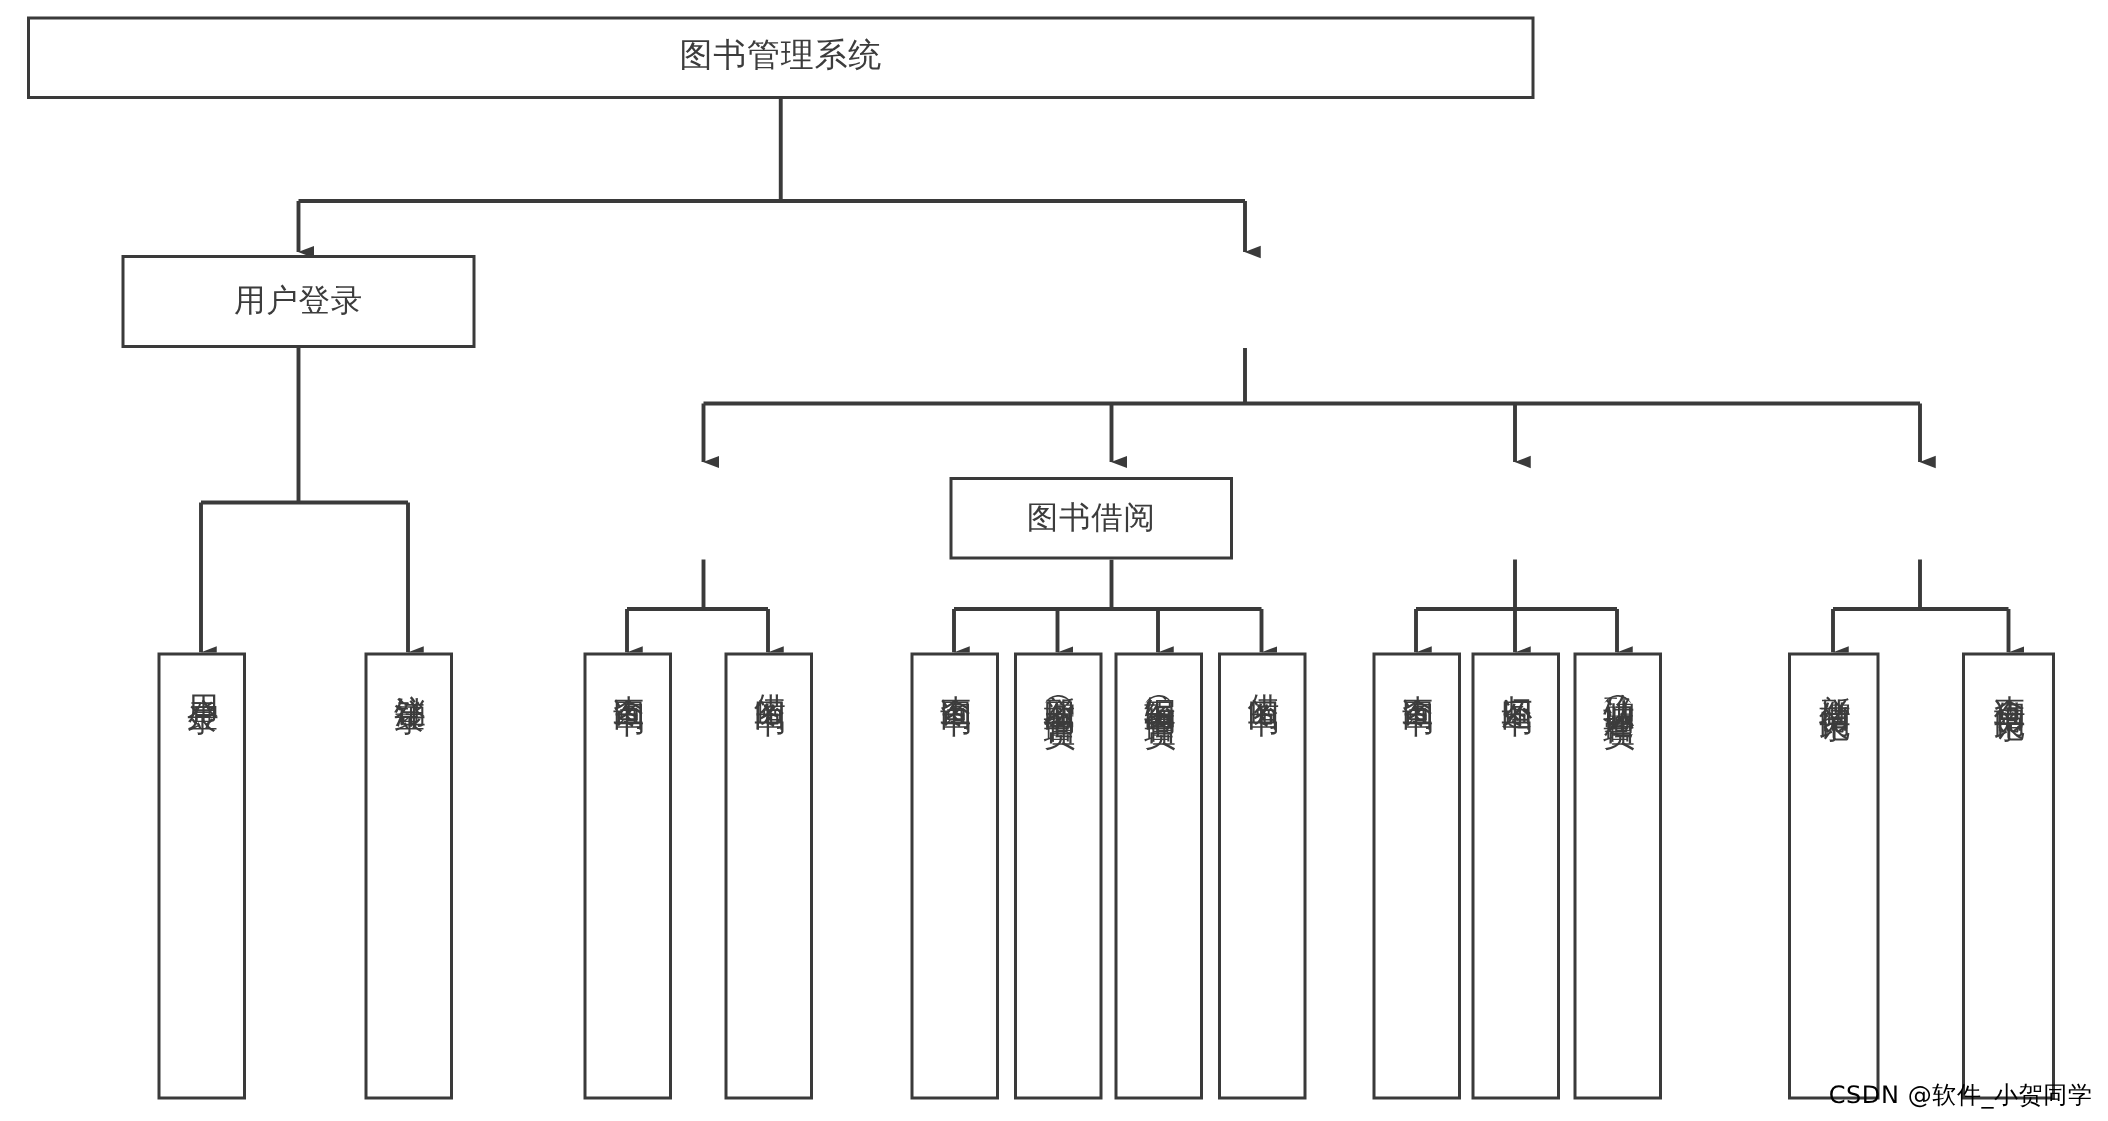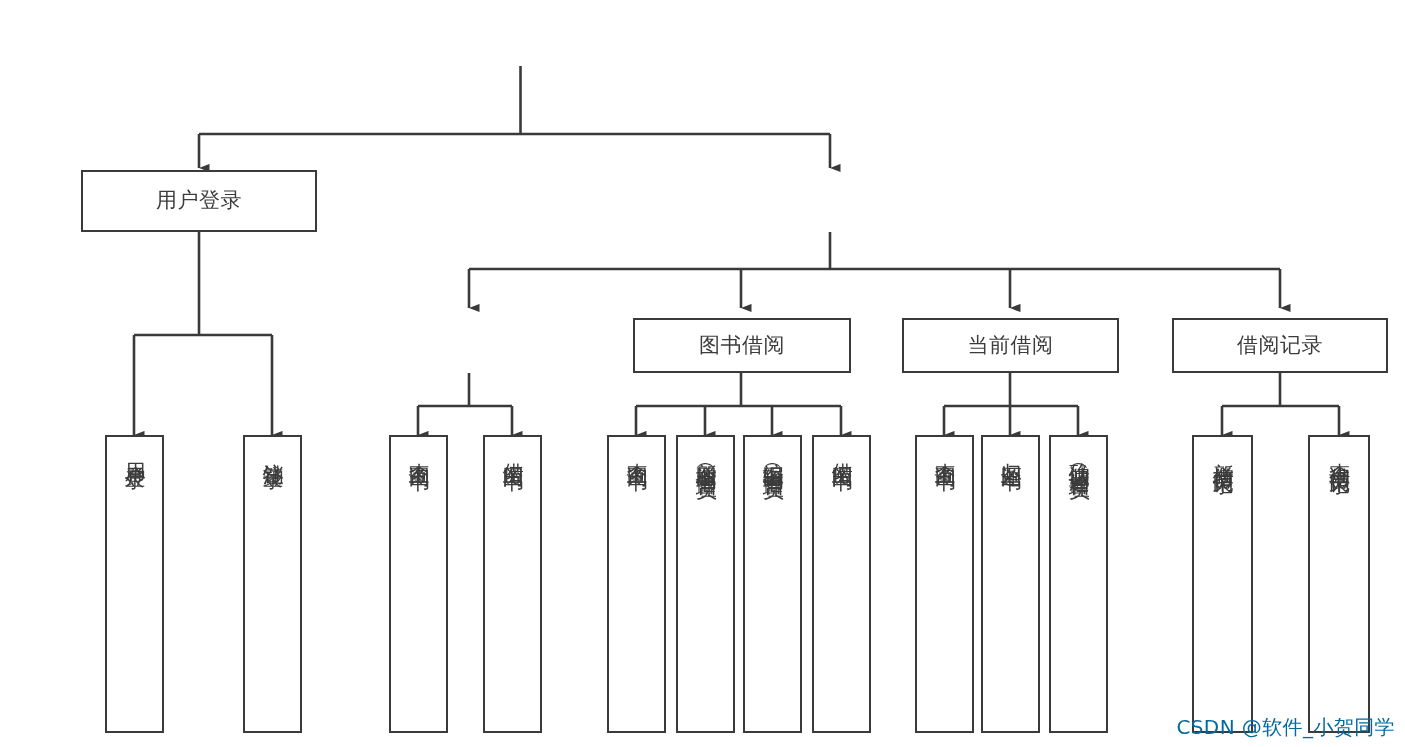--- a/index.html
+++ b/index.html
@@ -132,6 +132,9 @@
     </g>
   </svg>
 
+  <div class="node horiz root" style="left:18px; top:11px; width:1005px; height:55px;">
+    <span class="node-label">图书管理系统</span>
+  </div>
 
   <div class="node horiz" style="left:81px; top:170px; width:236px; height:62px;">
     <span class="node-label">用户登录</span>

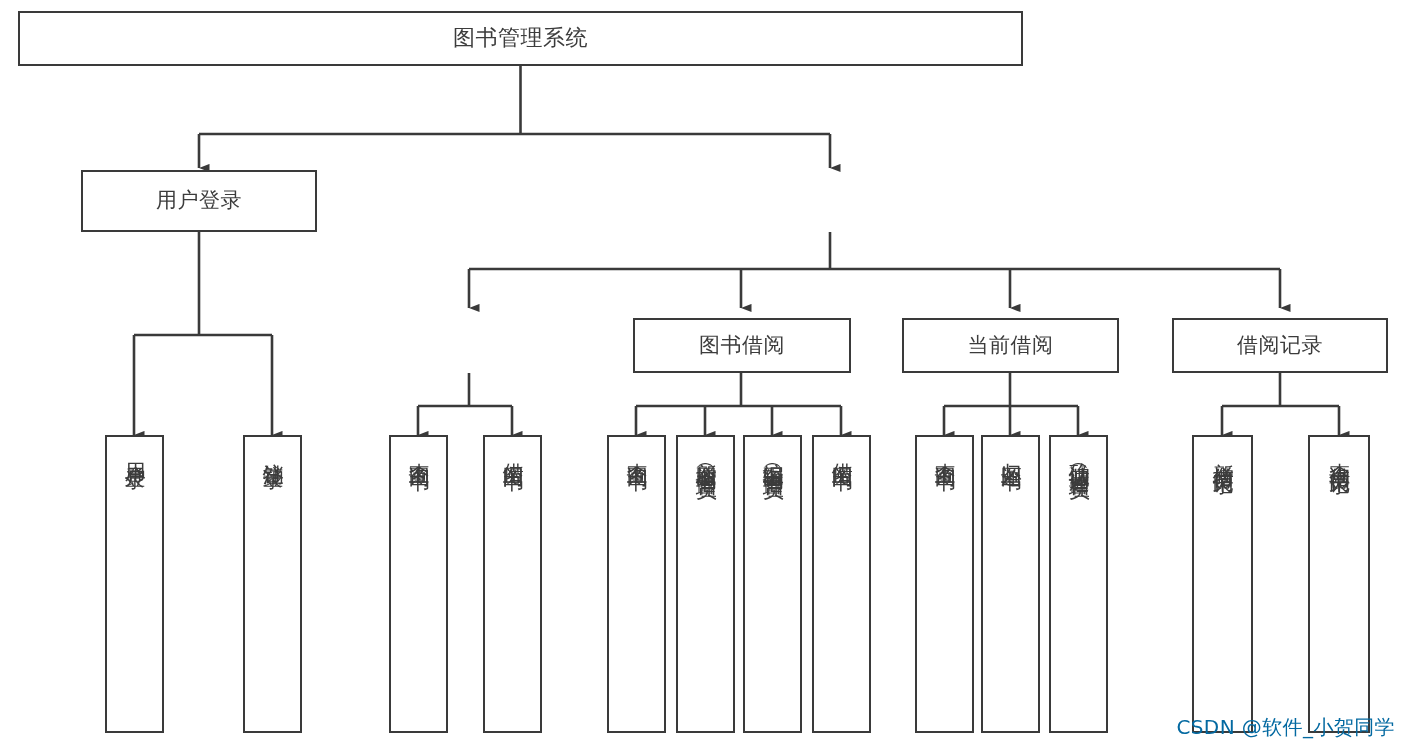--- a/index.html
+++ b/index.html
@@ -140,7 +140,7 @@
     <span class="node-label">用户登录</span>
   </div>
 
-  <div class="node horiz" style="left:633px; top:318px; width:218px; height:55px;">
+  <div class="node horiz" style="left:633px; top:318px; width:189px; height:55px;">
     <span class="node-label">图书借阅</span>
   </div>
   <div class="node horiz" style="left:902px; top:318px; width:217px; height:55px;">

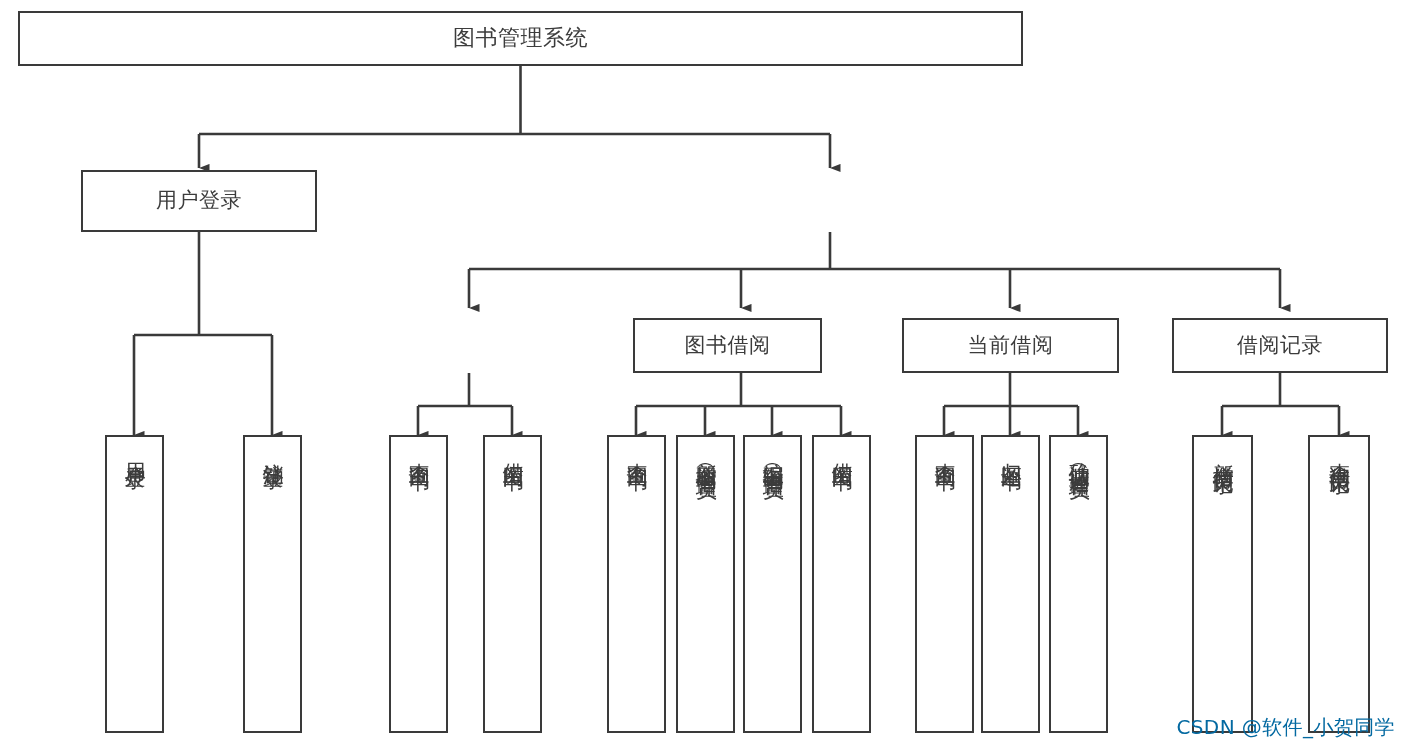--- a/index.html
+++ b/index.html
@@ -143,9 +143,6 @@
   <div class="node horiz" style="left:633px; top:318px; width:189px; height:55px;">
     <span class="node-label">图书借阅</span>
   </div>
-  <div class="node horiz" style="left:902px; top:318px; width:217px; height:55px;">
-    <span class="node-label">当前借阅</span>
-  </div>
   <div class="node horiz" style="left:1172px; top:318px; width:216px; height:55px;">
     <span class="node-label">借阅记录</span>
   </div>

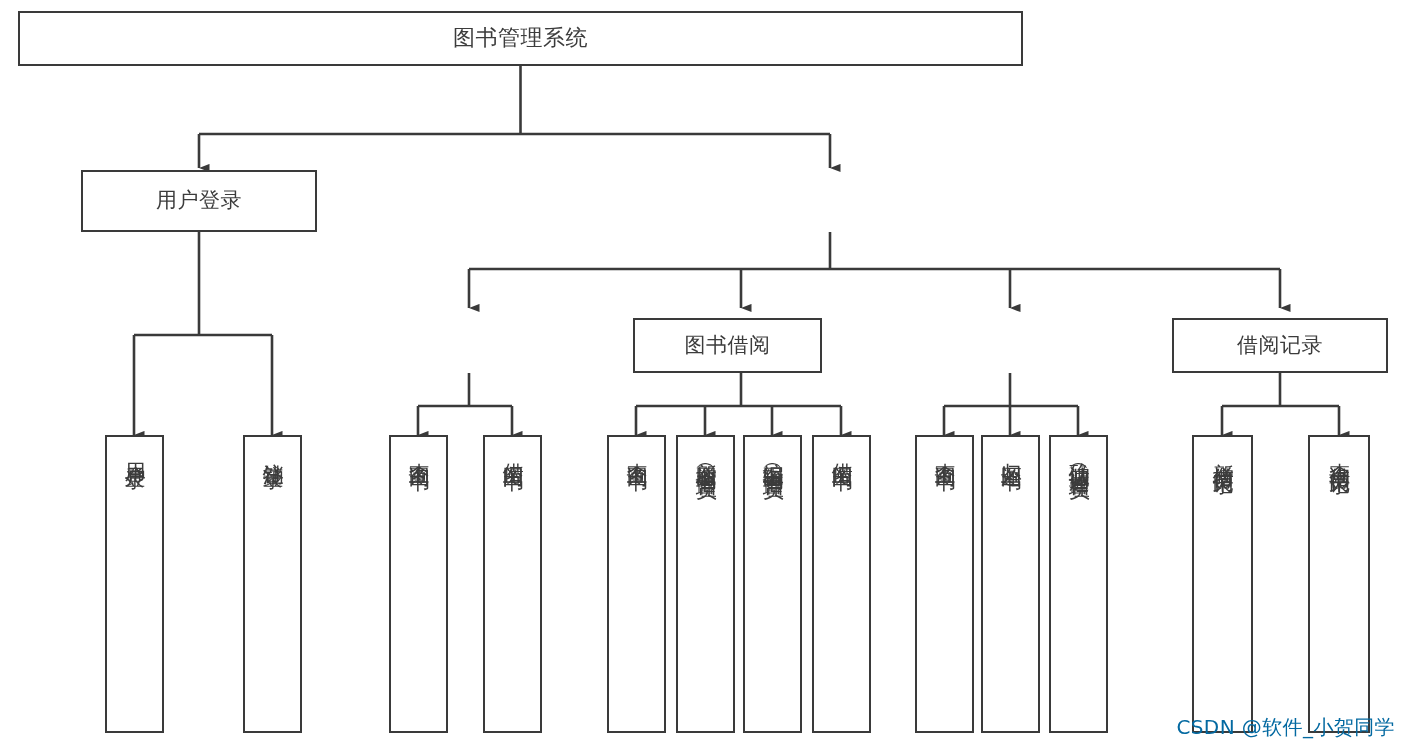--- a/index.html
+++ b/index.html
@@ -143,9 +143,6 @@
   <div class="node horiz" style="left:633px; top:318px; width:189px; height:55px;">
     <span class="node-label">图书借阅</span>
   </div>
-  <div class="node horiz" style="left:1172px; top:318px; width:216px; height:55px;">
-    <span class="node-label">借阅记录</span>
-  </div>
 
   <div class="node vert" style="left:105px; top:435px; width:59px; height:298px;">
     <span class="node-label">用户登录</span>

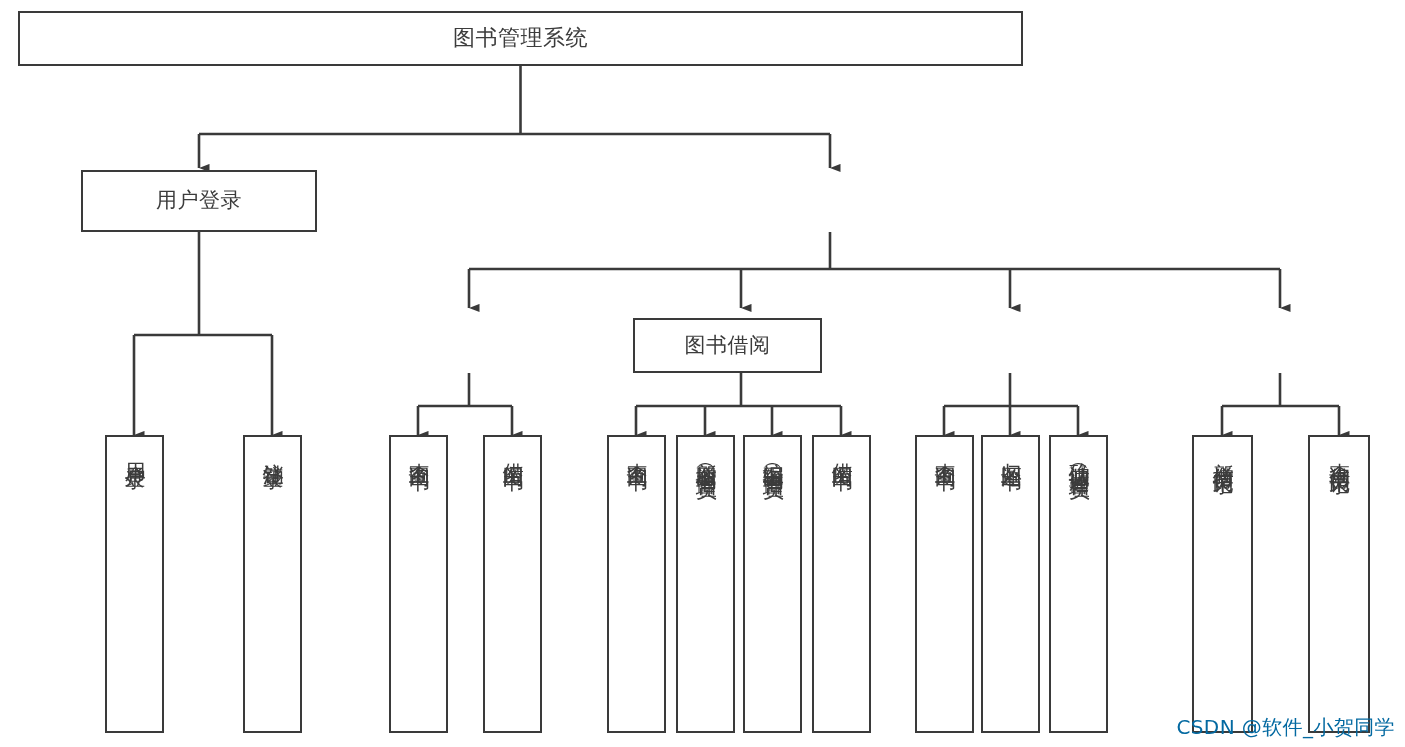--- a/index.html
+++ b/index.html
@@ -67,8 +67,8 @@
     position: absolute;
     right: 10px;
     bottom: 6px;
-    font-size: 20px;
-    color: #0369a1;
+    font-size: 16px;
+    color: #000000;
     letter-spacing: 0.4px;
     white-space: nowrap;
     font-family: "DejaVu Sans", "Liberation Sans", sans-serif;

